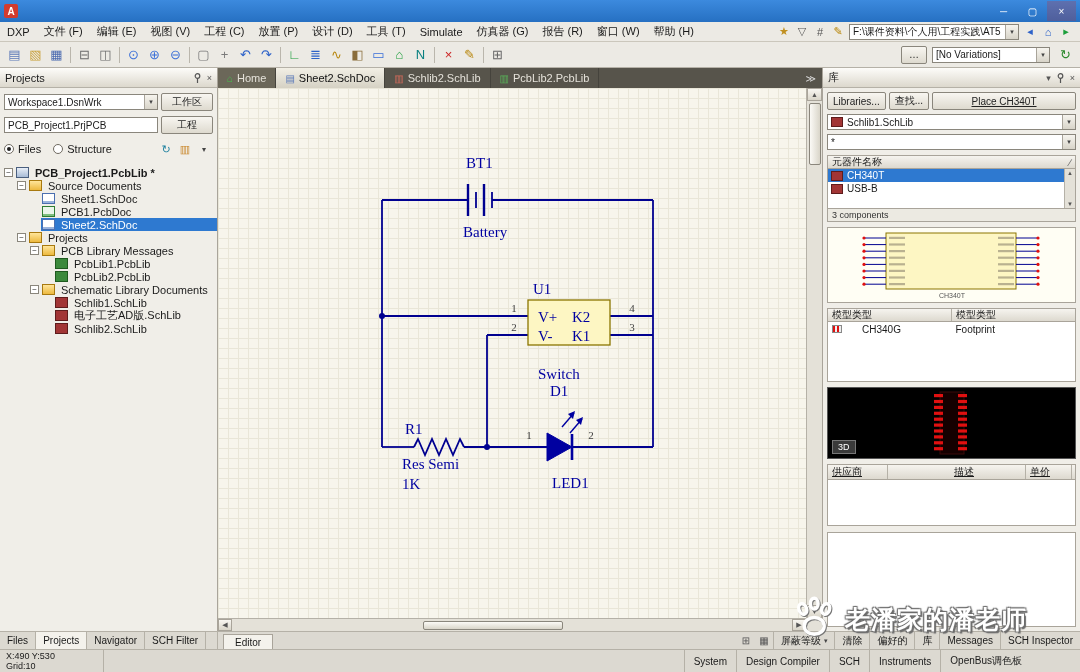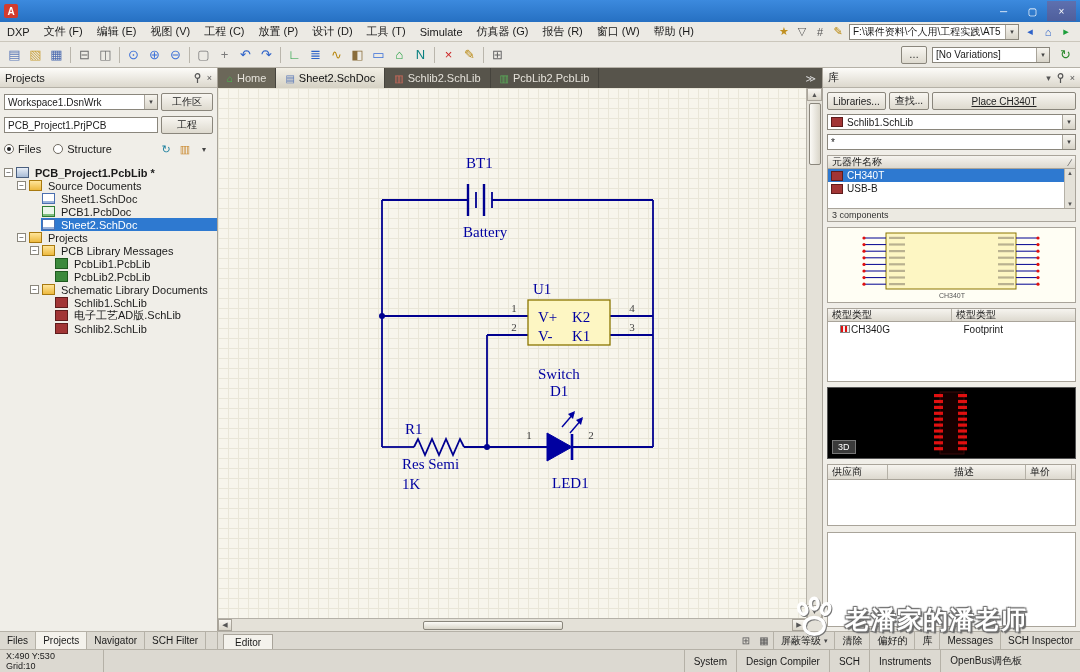--- a/index.html
+++ b/index.html
@@ -132,7 +132,7 @@
   .mh-cell{flex:1;padding:0 4px;border-right:1px solid #b5b1a7;display:flex;align-items:center;}
   .model-body{margin:0 4px;background:#fff;border:1px solid #a9a49a;border-top:none;height:60px;font-size:10px;flex:none;}
   .model-row{display:flex;height:14px;align-items:center;}
-  .model-cell{flex:1;padding:0 12px;display:flex;align-items:center;gap:1px;}
+  .model-cell{flex:1;padding:0 4px;display:flex;align-items:center;gap:20px;}
   .fp-ico{width:10px;height:8px;border:1px solid #888;background:repeating-linear-gradient(90deg,#e01010 0 2px,#eee 2px 4px);flex:none;}
   .threed-box{margin:5px 4px 0;height:72px;background:#000;position:relative;border:1px solid #555;flex:none;}
   .threed-badge{position:absolute;left:4px;bottom:4px;background:#3a3a3a;color:#fff;font-size:9px;padding:1px 5px;border:1px solid #777;}

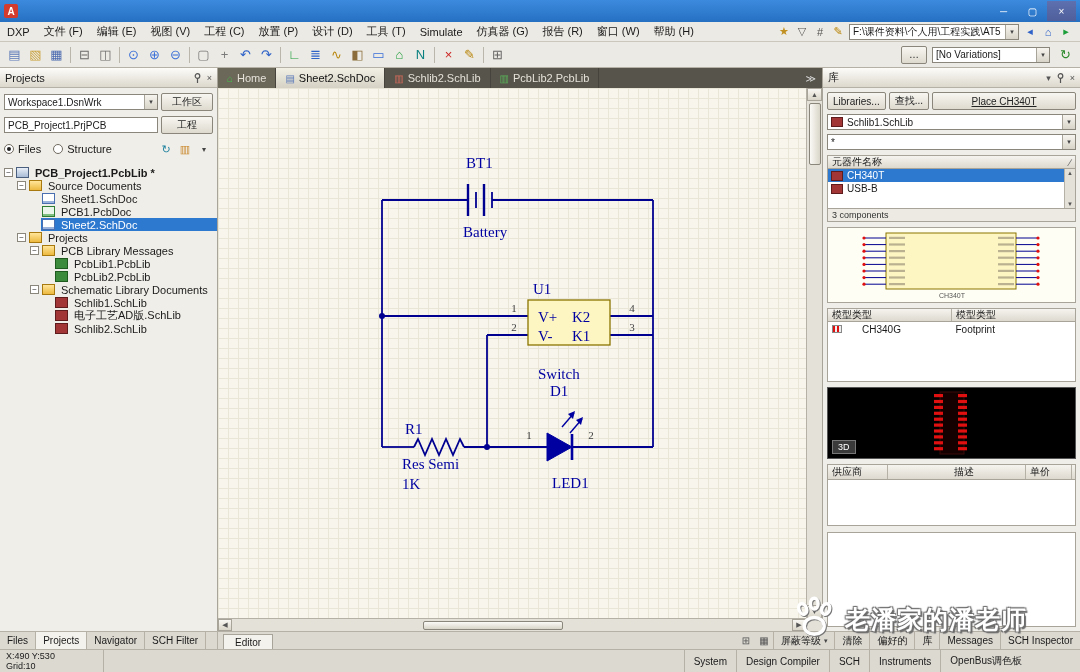--- a/index.html
+++ b/index.html
@@ -137,7 +137,7 @@
   .threed-box{margin:5px 4px 0;height:72px;background:#000;position:relative;border:1px solid #555;flex:none;}
   .threed-badge{position:absolute;left:4px;bottom:4px;background:#3a3a3a;color:#fff;font-size:9px;padding:1px 5px;border:1px solid #777;}
   .supplier-header{margin:5px 4px 0;height:16px;display:flex;font-size:10px;background:linear-gradient(#f6f4ef,#ddd9cf);border:1px solid #a9a49a;flex:none;}
-  .sh-cell{padding:0 4px;border-right:1px solid #b5b1a7;display:flex;align-items:center;flex:none;white-space:nowrap;overflow:hidden;}
+  .sh-cell{padding:0 4px;border-right:1px solid #b5b1a7;display:flex;align-items:center;flex:none;white-space:nowrap;overflow:hidden;text-decoration:underline;}
   .supplier-body{margin:0 4px;background:#fff;border:1px solid #a9a49a;border-top:none;height:46px;flex:none;}
   .lp-bottom{margin:6px 4px 4px;background:#fff;border:1px solid #a9a49a;flex:1;}
 

